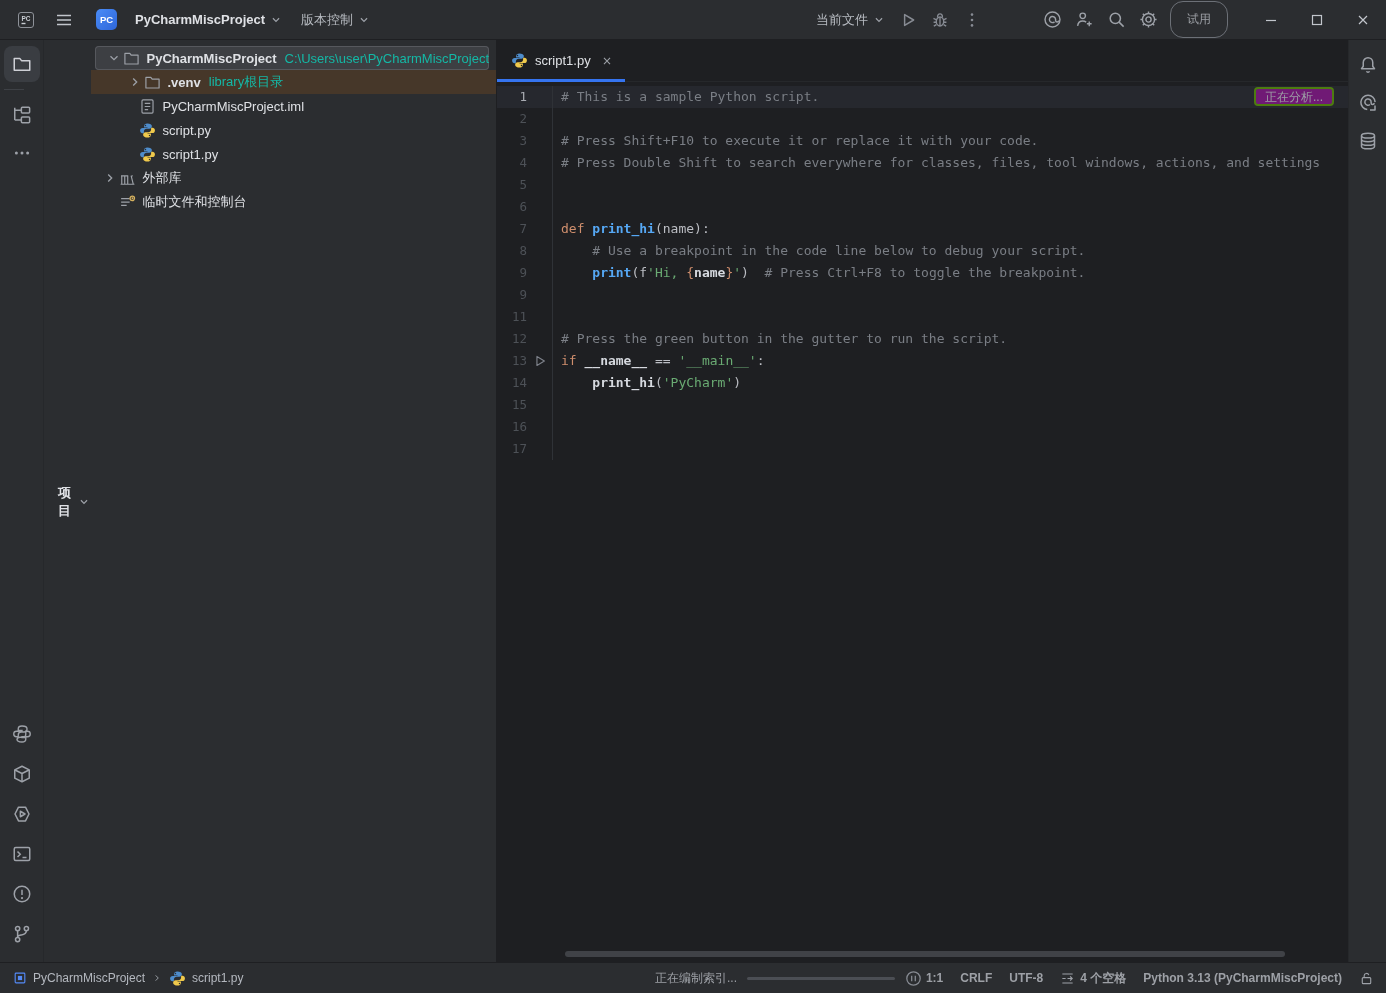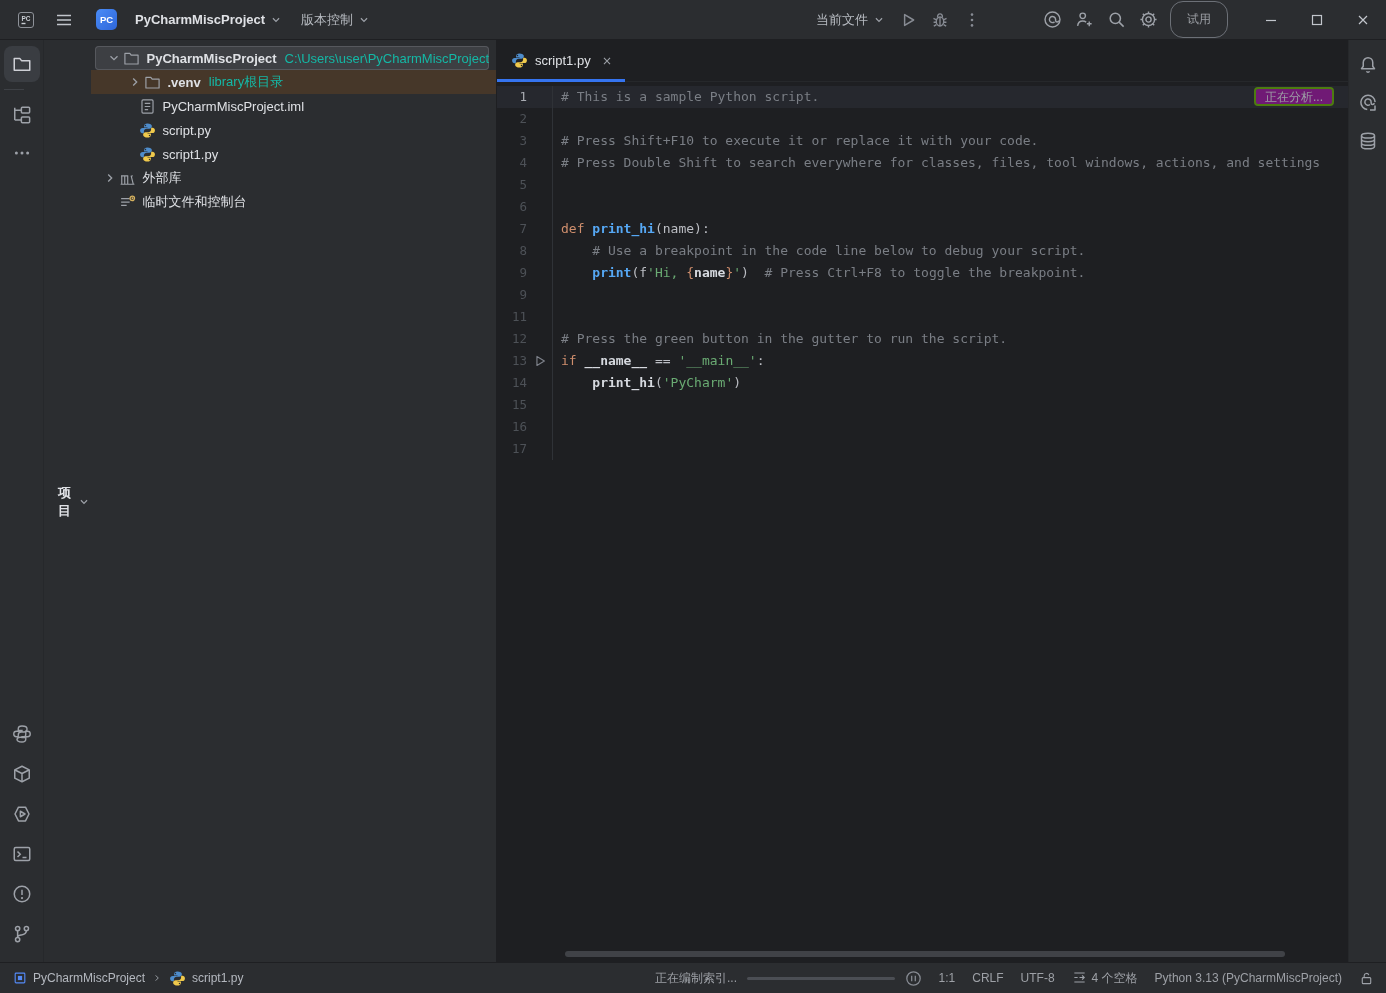--- a/index.html
+++ b/index.html
@@ -116,7 +116,7 @@
   #sb-progress-track { width:148px; height:3px; border-radius:2px; background:#4B4E54; overflow:hidden; }
   #sb-progress-fill { height:100%; background:var(--accent,#3574F0); border-radius:2px; }
   #sb-right { display:flex; align-items:center; gap:17px; margin-left:auto; padding-right:12px; }
-  .sb-item { display:flex; align-items:flex-start; gap:5px; cursor:pointer; white-space:nowrap; }
+  .sb-item { display:flex; align-items:center; gap:5px; cursor:pointer; white-space:nowrap;font-weight:bold; }
 </style>
 </head>
 <body>

